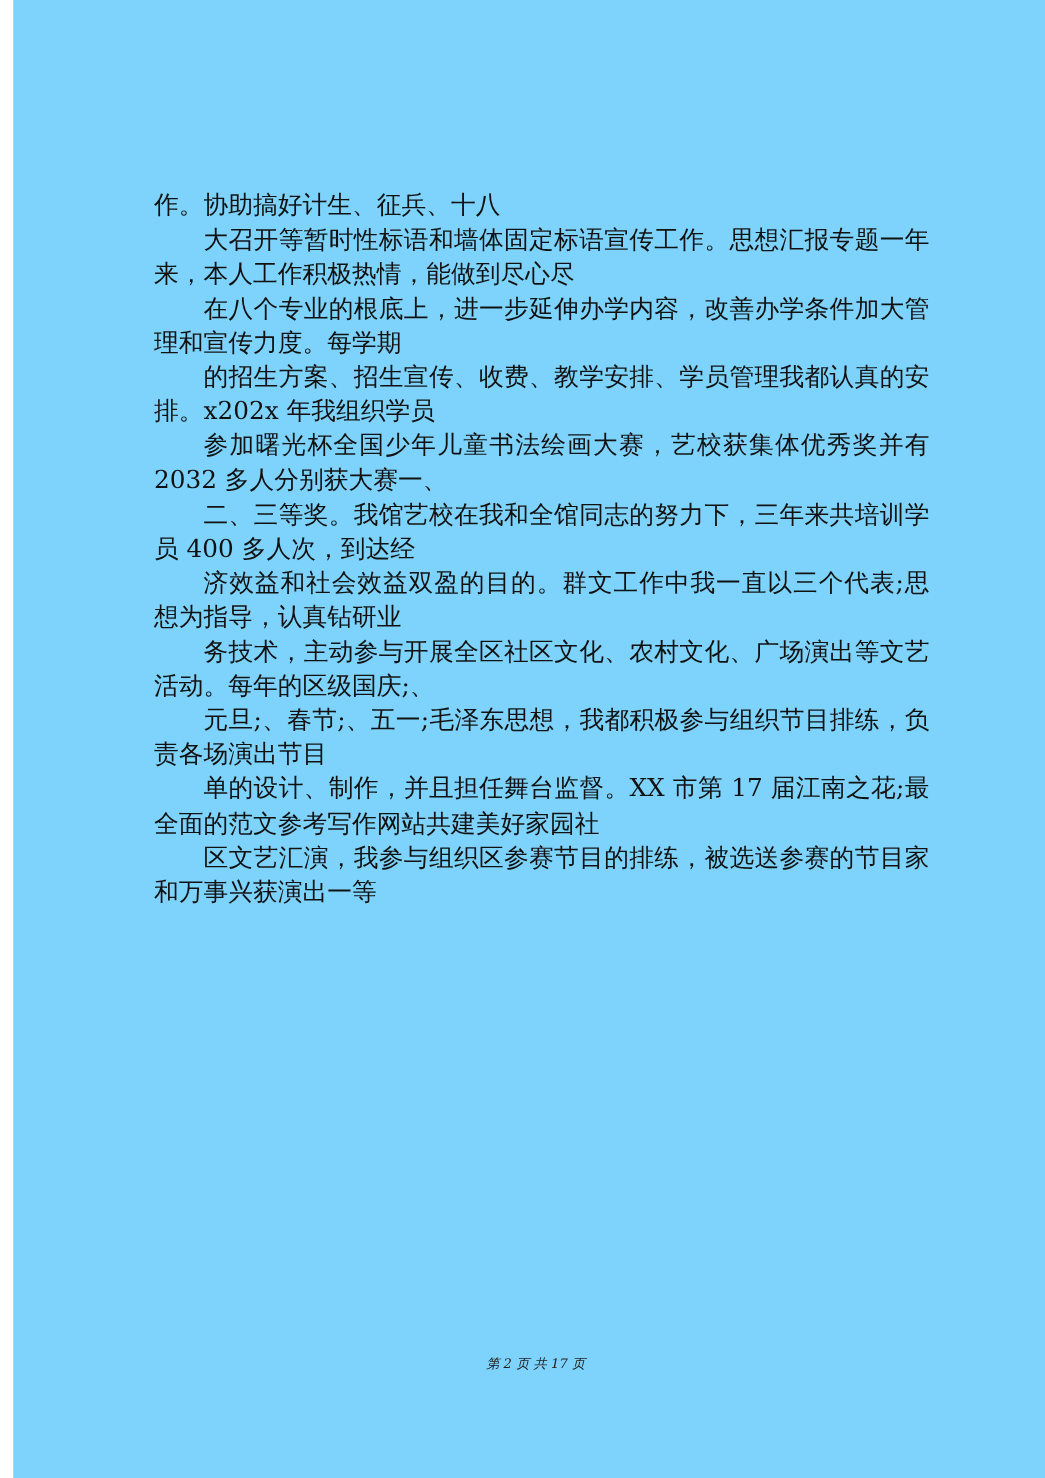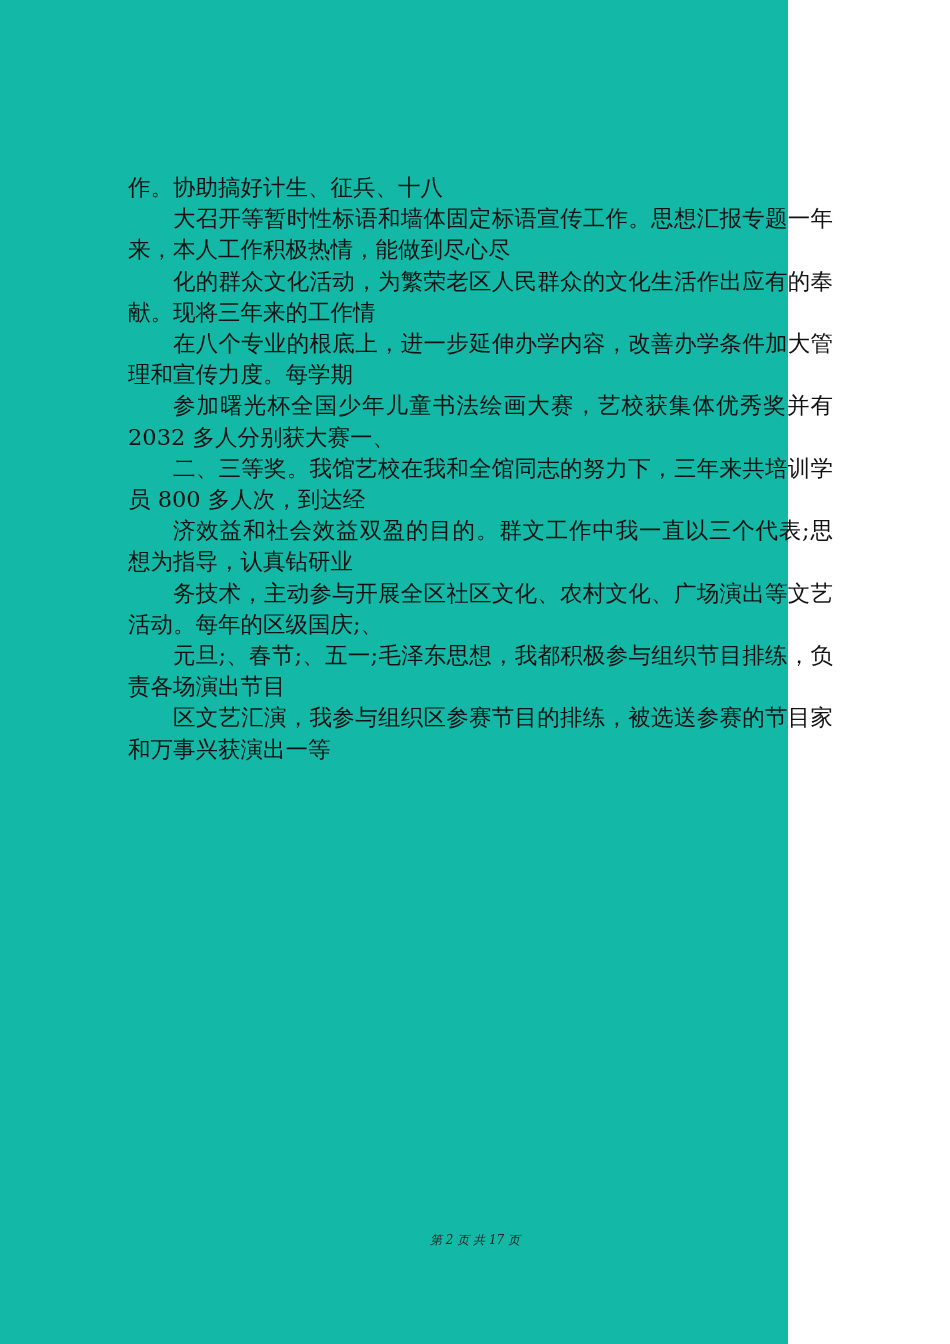--- a/index.html
+++ b/index.html
@@ -4,7 +4,7 @@
 <style>
   html, body { margin: 0; padding: 0; background: #ffffff; }
   body { width: 950px; height: 1344px; position: relative; overflow: hidden; }
-  .page { position: absolute; left: 0; top: 0; width: 788px; height: 1344px; background: #14b8a6; }
+  .page { position: absolute; left: 12px; top: 0; width: 938px; height: 1344px; background: #7dd3fc; }
   .content {
     position: absolute; left: 128px; top: 172px; width: 705px;
     font-family: "DejaVu Serif", "Liberation Serif", serif;

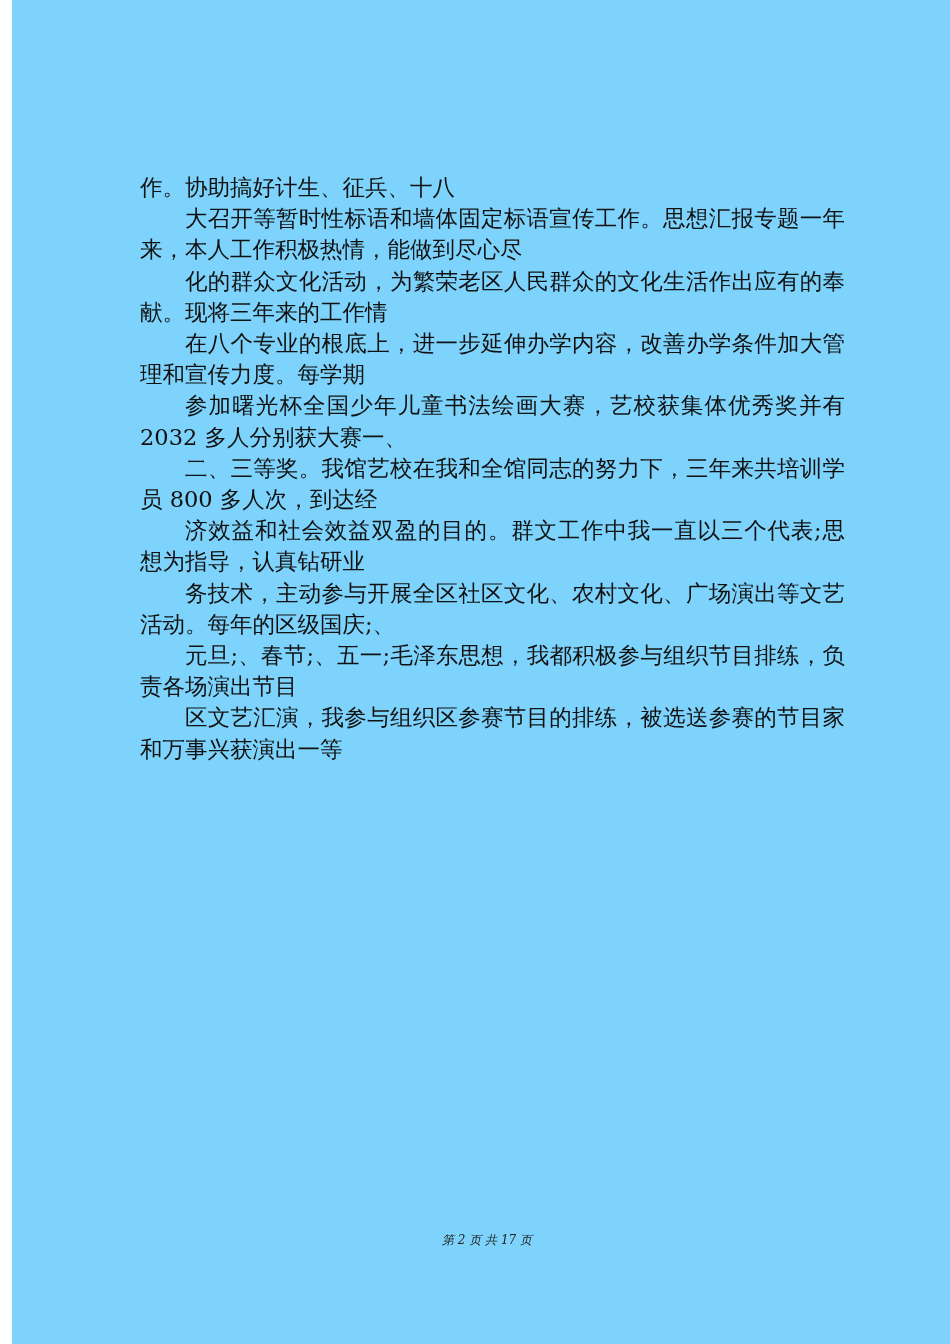--- a/index.html
+++ b/index.html
@@ -26,7 +26,6 @@
   <div class="content">
     <p class="para noindent">作。协助搞好计生、征兵、十八</p>
     <p class="para">大召开等暂时性标语和墙体固定标语宣传工作。思想汇报专题一年来，本人工作积极热情，能做到尽心尽</p>
-    <p class="para">化的群众文化活动，为繁荣老区人民群众的文化生活作出应有的奉献。现将三年来的工作情</p>
     <p class="para">在八个专业的根底上，进一步延伸办学内容，改善办学条件加大管理和宣传力度。每学期</p>
     <p class="para">参加曙光杯全国少年儿童书法绘画大赛，艺校获集体优秀奖并有 2032 多人分别获大赛一、</p>
     <p class="para">二、三等奖。我馆艺校在我和全馆同志的努力下，三年来共培训学员 800 多人次，到达经</p>

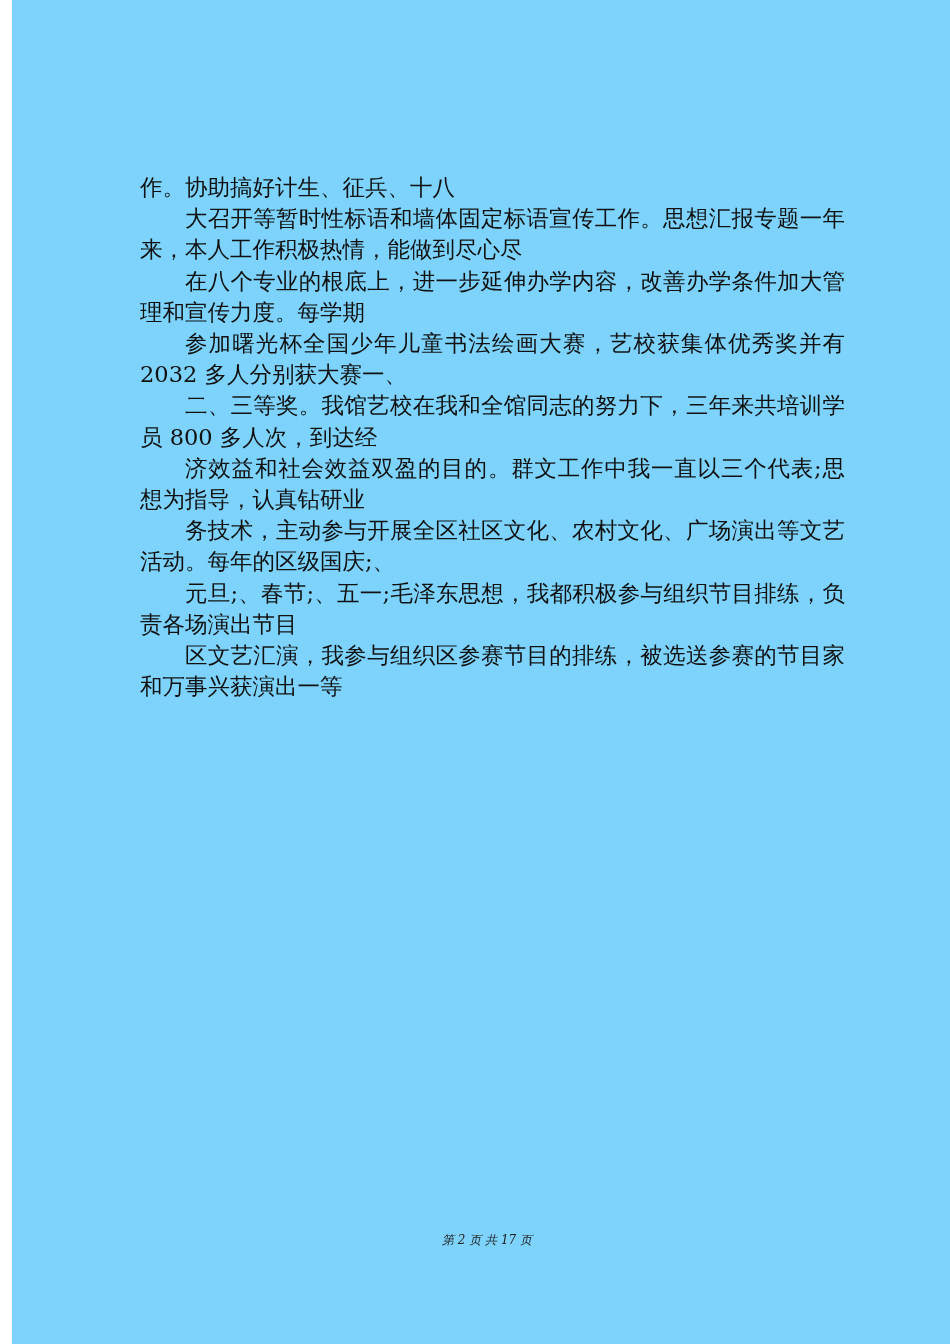--- a/index.html
+++ b/index.html
@@ -27,6 +27,7 @@
     <p class="para noindent">作。协助搞好计生、征兵、十八</p>
     <p class="para">大召开等暂时性标语和墙体固定标语宣传工作。思想汇报专题一年来，本人工作积极热情，能做到尽心尽</p>
     <p class="para">在八个专业的根底上，进一步延伸办学内容，改善办学条件加大管理和宣传力度。每学期</p>
+    <p class="para">的招生方案、招生宣传、收费、教学安排、学员管理我都认真的安排。x202x 年我组织学员</p>
     <p class="para">参加曙光杯全国少年儿童书法绘画大赛，艺校获集体优秀奖并有 2032 多人分别获大赛一、</p>
     <p class="para">二、三等奖。我馆艺校在我和全馆同志的努力下，三年来共培训学员 800 多人次，到达经</p>
     <p class="para">济效益和社会效益双盈的目的。群文工作中我一直以三个代表;思想为指导，认真钻研业</p>

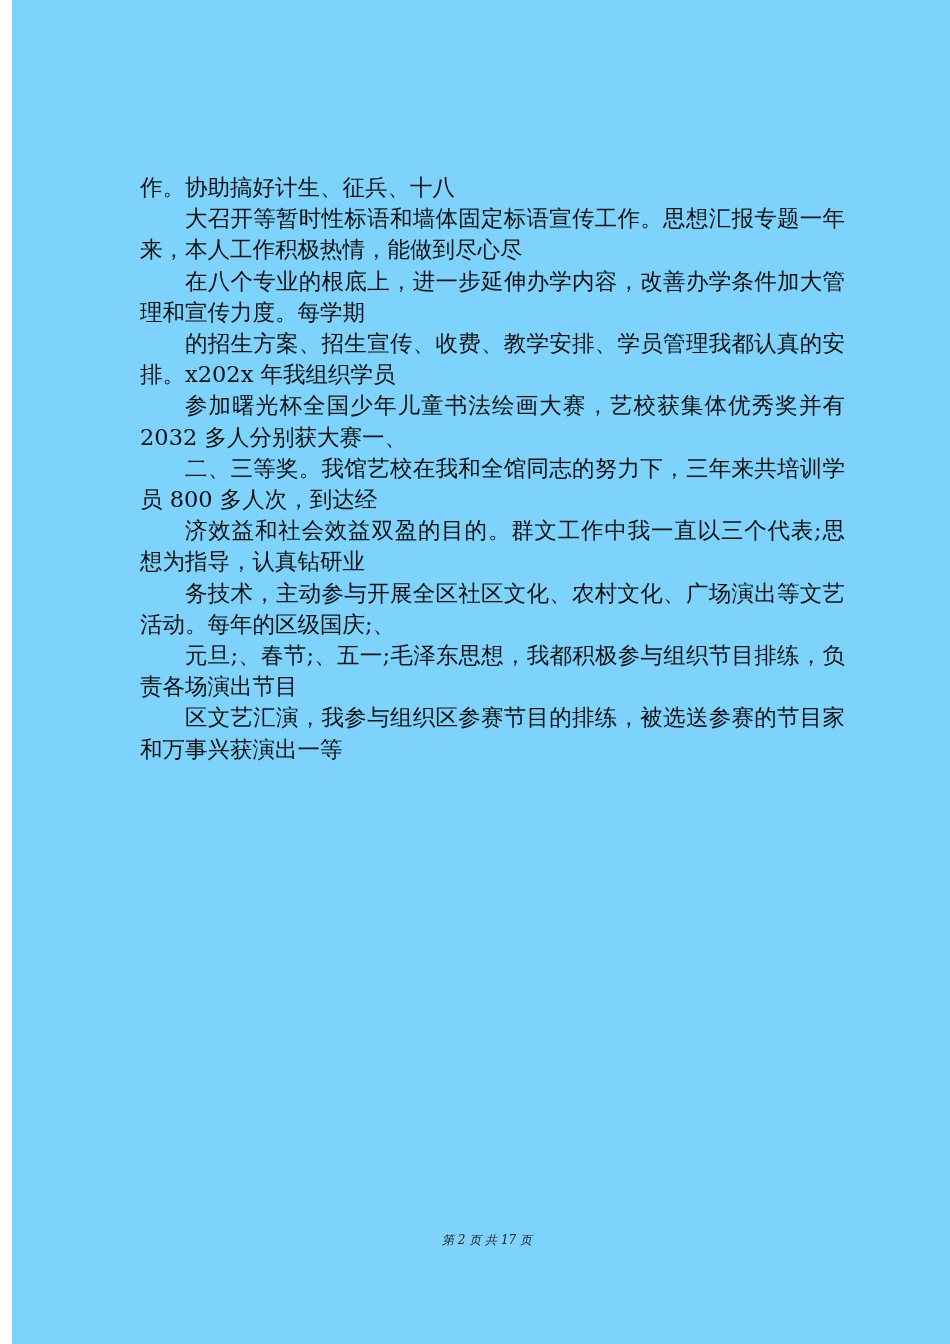--- a/index.html
+++ b/index.html
@@ -29,7 +29,7 @@
     <p class="para">在八个专业的根底上，进一步延伸办学内容，改善办学条件加大管理和宣传力度。每学期</p>
     <p class="para">的招生方案、招生宣传、收费、教学安排、学员管理我都认真的安排。x202x 年我组织学员</p>
     <p class="para">参加曙光杯全国少年儿童书法绘画大赛，艺校获集体优秀奖并有 2032 多人分别获大赛一、</p>
-    <p class="para">二、三等奖。我馆艺校在我和全馆同志的努力下，三年来共培训学员 800 多人次，到达经</p>
+    <p class="para">二、三等奖。我馆艺校在我和全馆同志的努力下，三年来共培训学员 400 多人次，到达经</p>
     <p class="para">济效益和社会效益双盈的目的。群文工作中我一直以三个代表;思想为指导，认真钻研业</p>
     <p class="para">务技术，主动参与开展全区社区文化、农村文化、广场演出等文艺活动。每年的区级国庆;、</p>
     <p class="para">元旦;、春节;、五一;毛泽东思想，我都积极参与组织节目排练，负责各场演出节目</p>

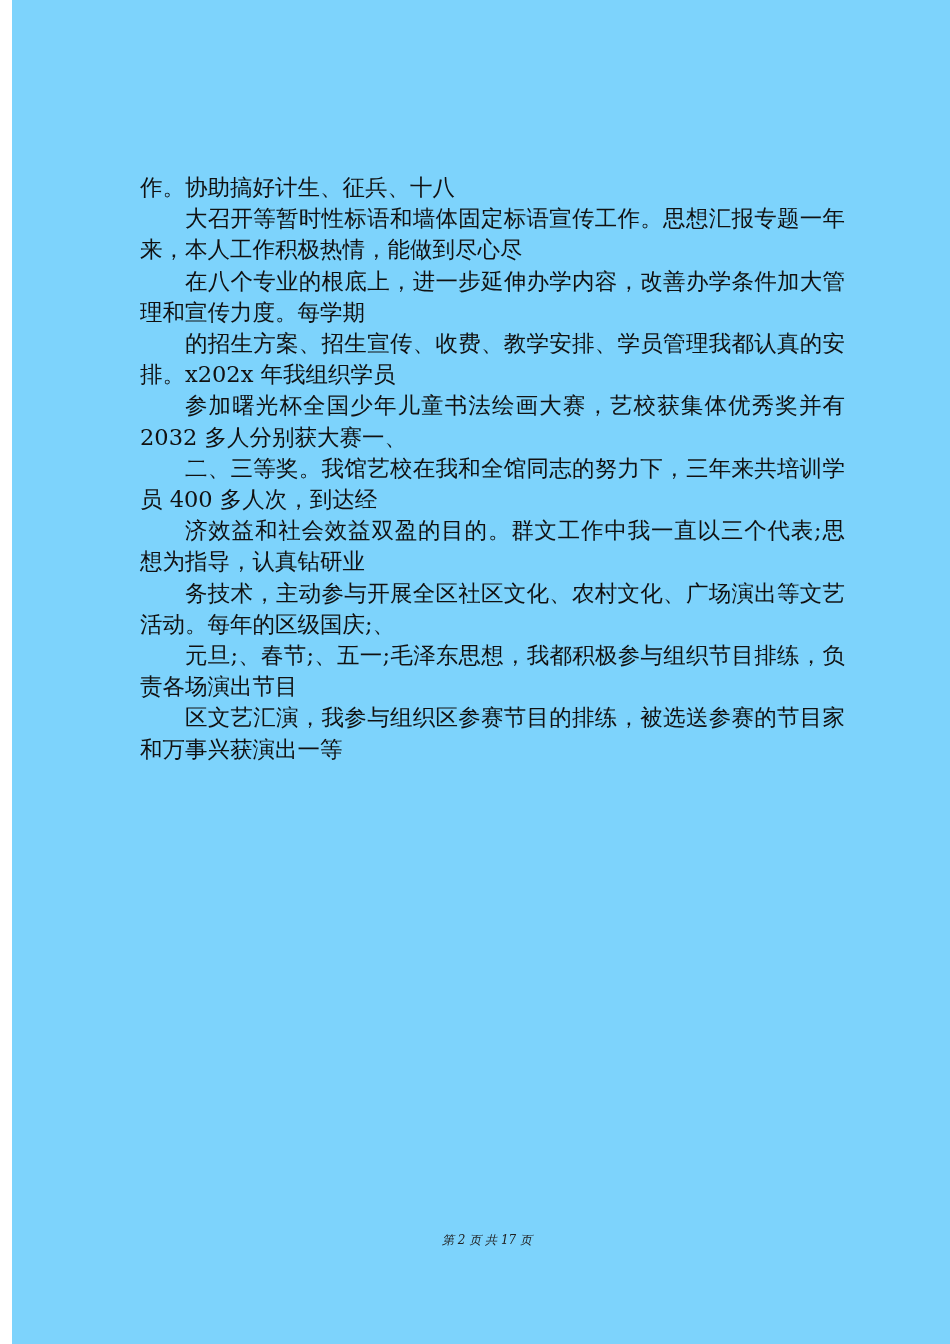--- a/index.html
+++ b/index.html
@@ -33,6 +33,7 @@
     <p class="para">济效益和社会效益双盈的目的。群文工作中我一直以三个代表;思想为指导，认真钻研业</p>
     <p class="para">务技术，主动参与开展全区社区文化、农村文化、广场演出等文艺活动。每年的区级国庆;、</p>
     <p class="para">元旦;、春节;、五一;毛泽东思想，我都积极参与组织节目排练，负责各场演出节目</p>
+    <p class="para">单的设计、制作，并且担任舞台监督。XX 市第 17 届江南之花;最全面的范文参考写作网站共建美好家园社</p>
     <p class="para">区文艺汇演，我参与组织区参赛节目的排练，被选送参赛的节目家和万事兴获演出一等</p>
   </div>
   <div class="footer">第 2 页  共 17 页</div>

